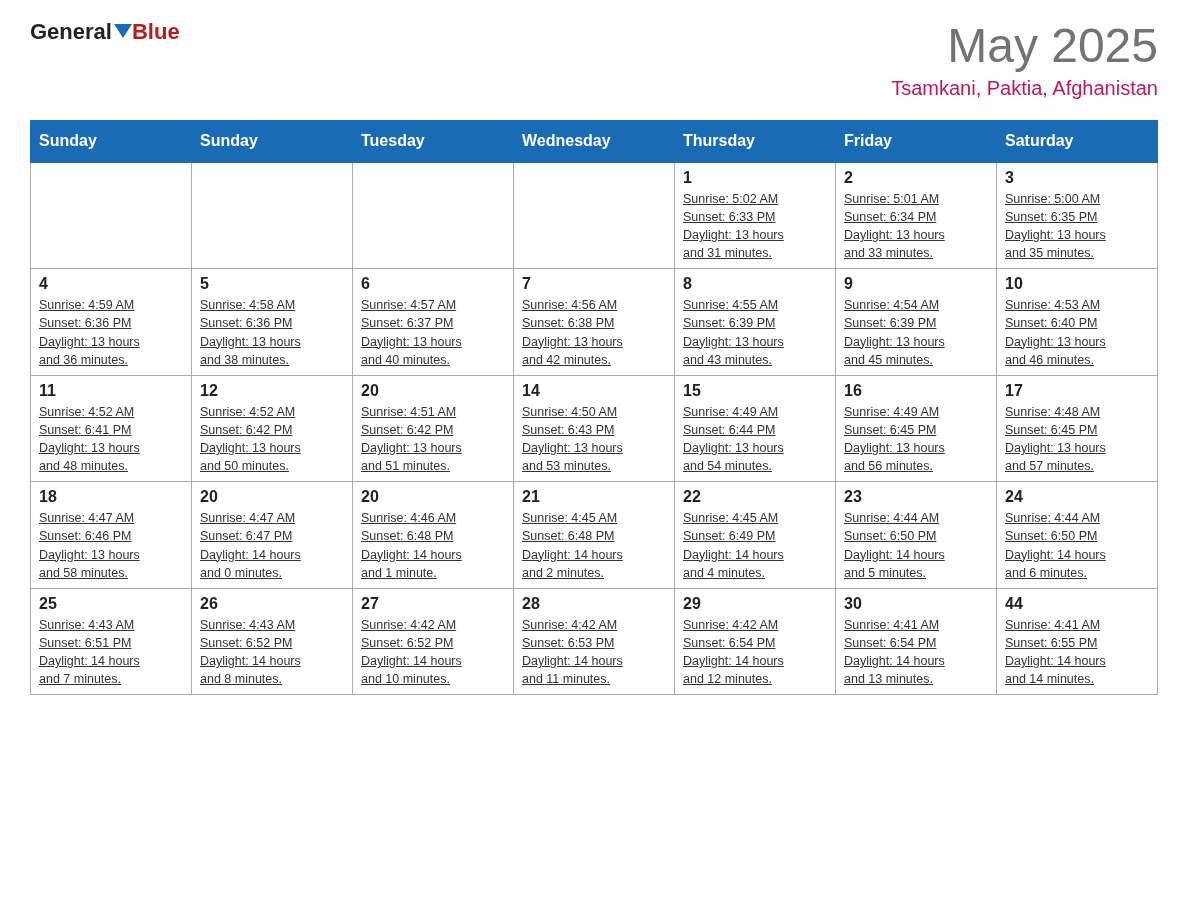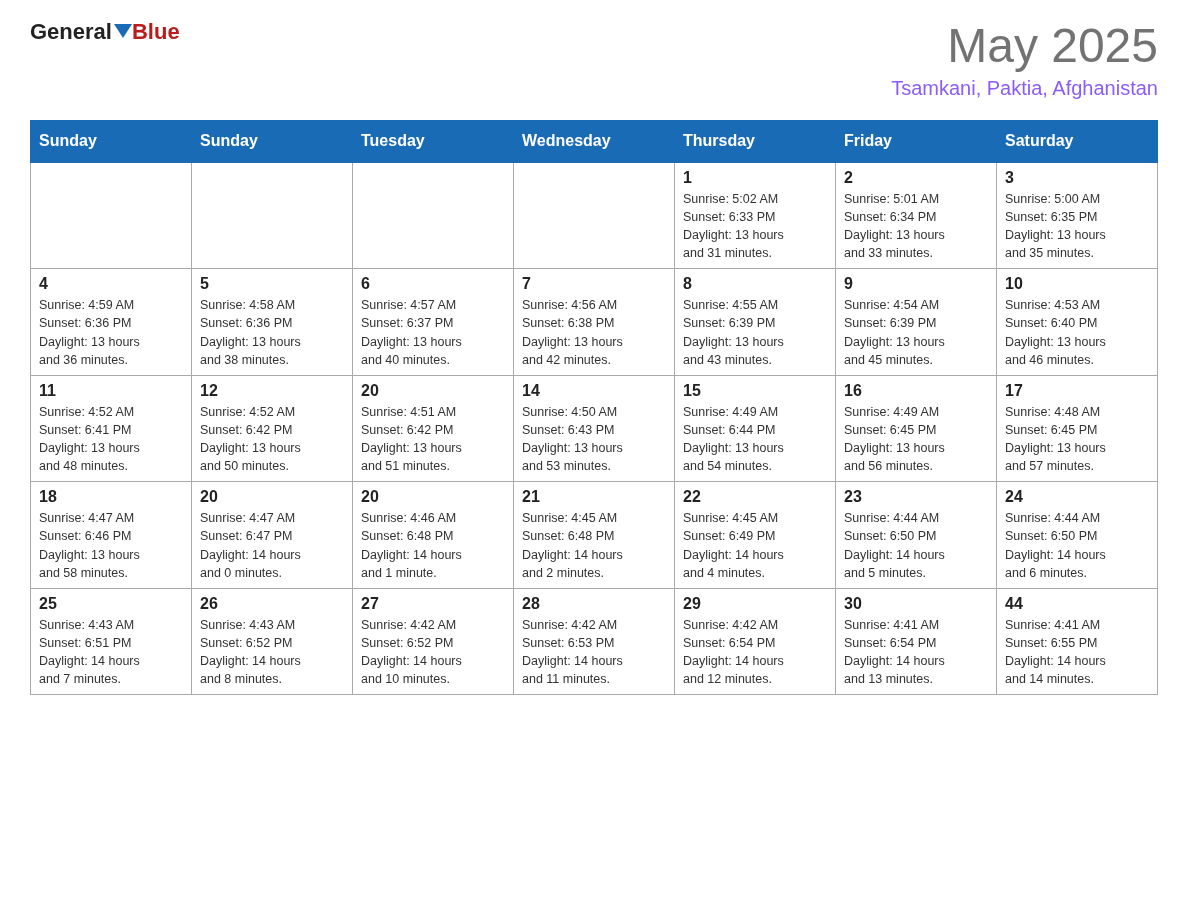--- a/index.html
+++ b/index.html
@@ -51,7 +51,7 @@
     }
     .title-block .location {
       font-size: 20px;
-      color: #8b5cf6;
+      color: #be185d;
       margin-top: 4px;
     }
     .calendar {

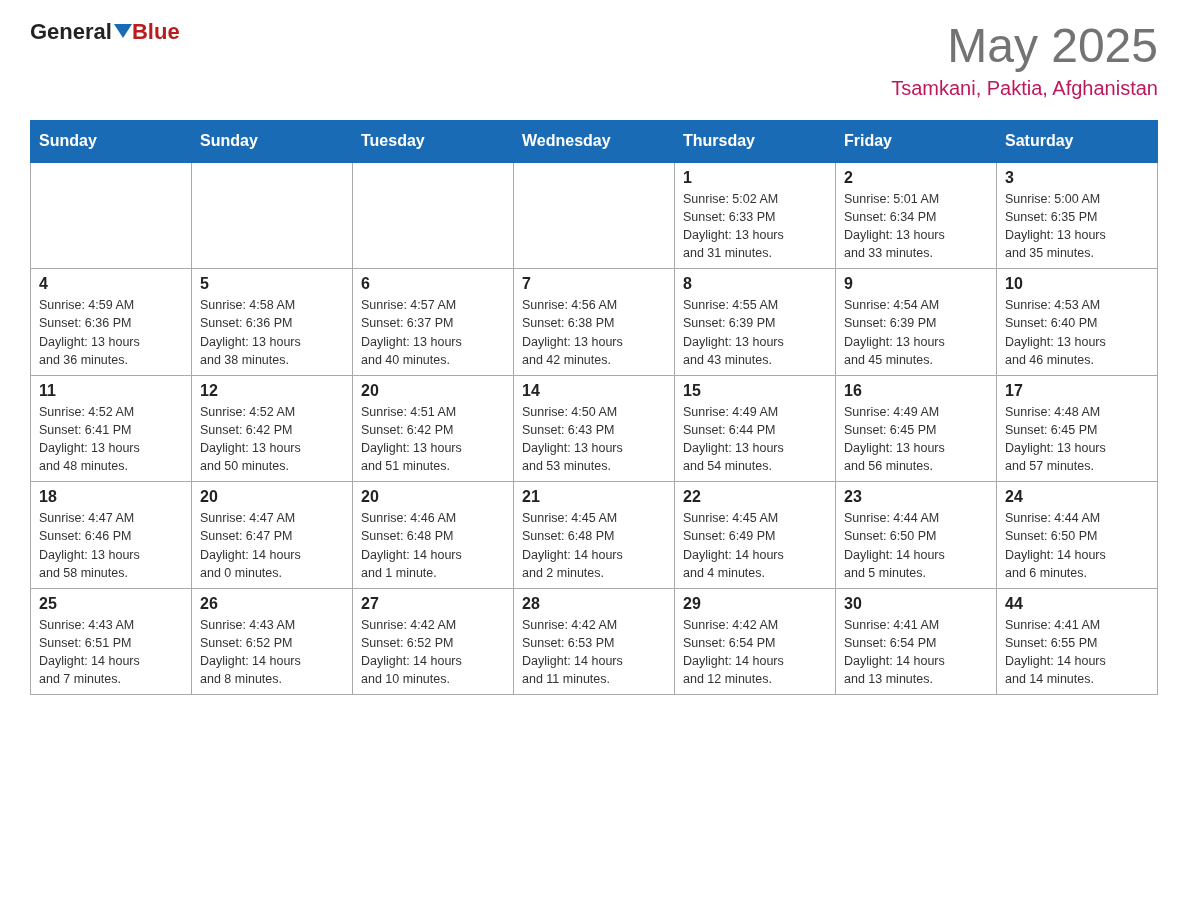--- a/index.html
+++ b/index.html
@@ -88,6 +88,7 @@
       font-size: 12.5px;
       color: #333;
       line-height: 1.45;
+      text-decoration: underline;
     }
     .empty-cell {
       background: #fff;

